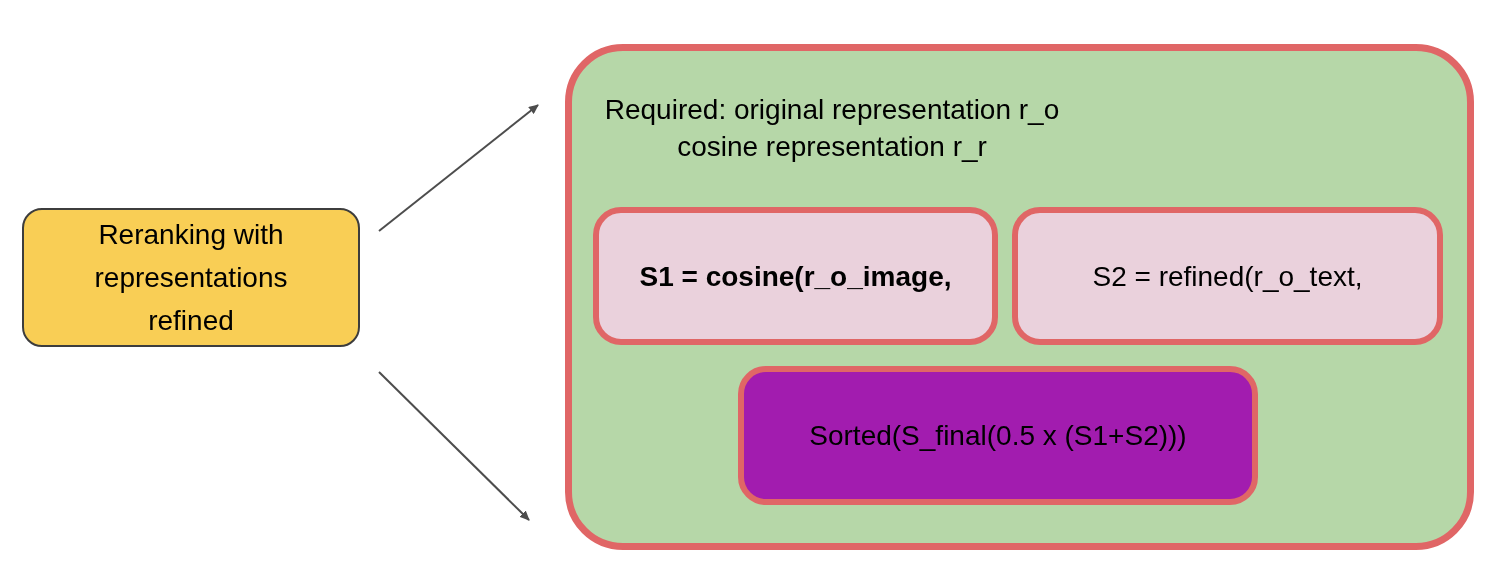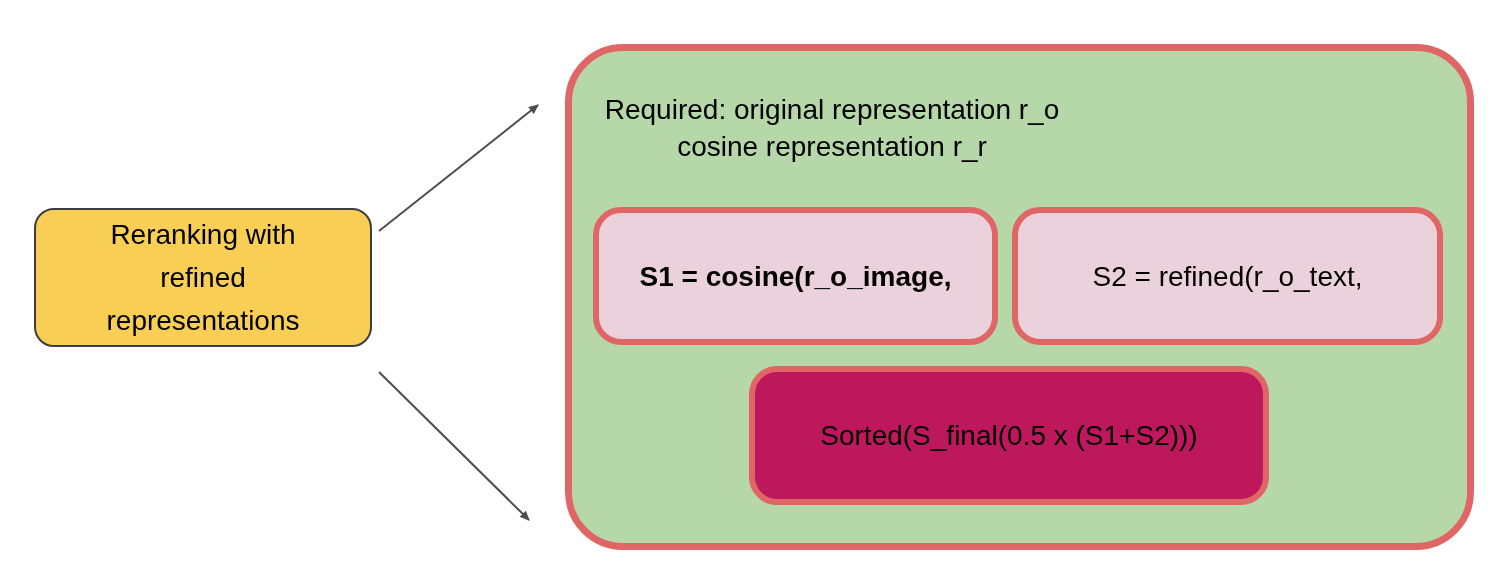--- a/index.html
+++ b/index.html
@@ -42,7 +42,6 @@
     text-align: center;
     font-size: 28px;
     line-height: 43px;
-    margin-left: 12px;
   }
   
   .container-box {

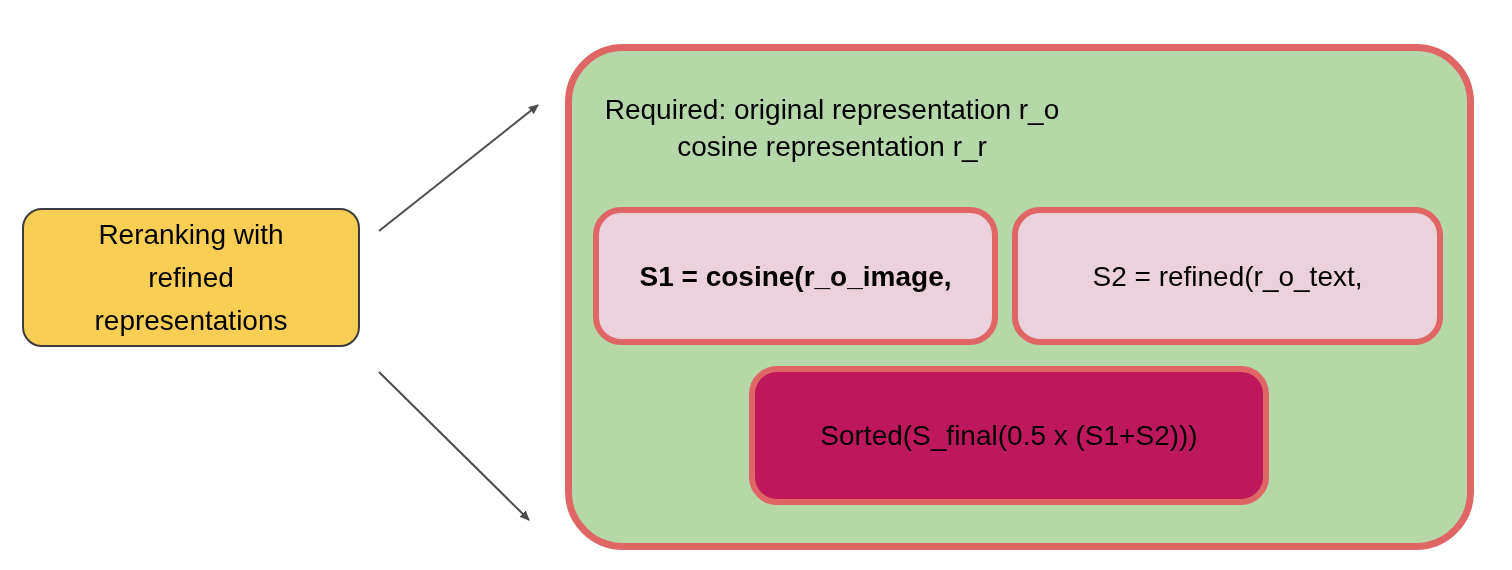--- a/index.html
+++ b/index.html
@@ -106,8 +106,8 @@
 
   <div class="source-box">
     <div>Reranking with</div>
+    <div>representations</div>
     <div>refined</div>
-    <div>representations</div>
   </div>
 
   <div class="container-box">

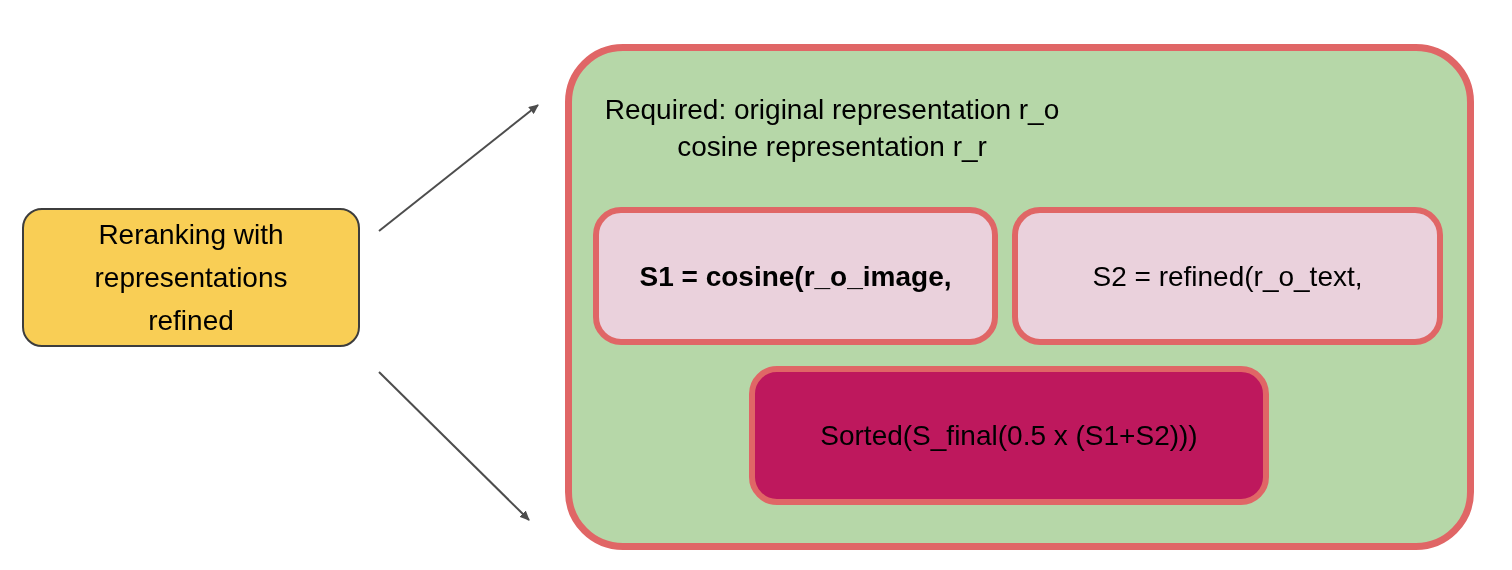--- a/index.html
+++ b/index.html
@@ -81,12 +81,11 @@
   .s1 { left: 21px;  top: 156px; width: 405px; height: 138px; font-weight: bold; }
   .s2 { left: 440px; top: 156px; width: 431px; height: 138px; }
   .result {
-    background: #be185d;
+    background: #a21caf;
     left: 166px;
     top: 315px;
     width: 520px;
     height: 139px;
-    margin-left: 11px;
   }
 </style>
 </head>

